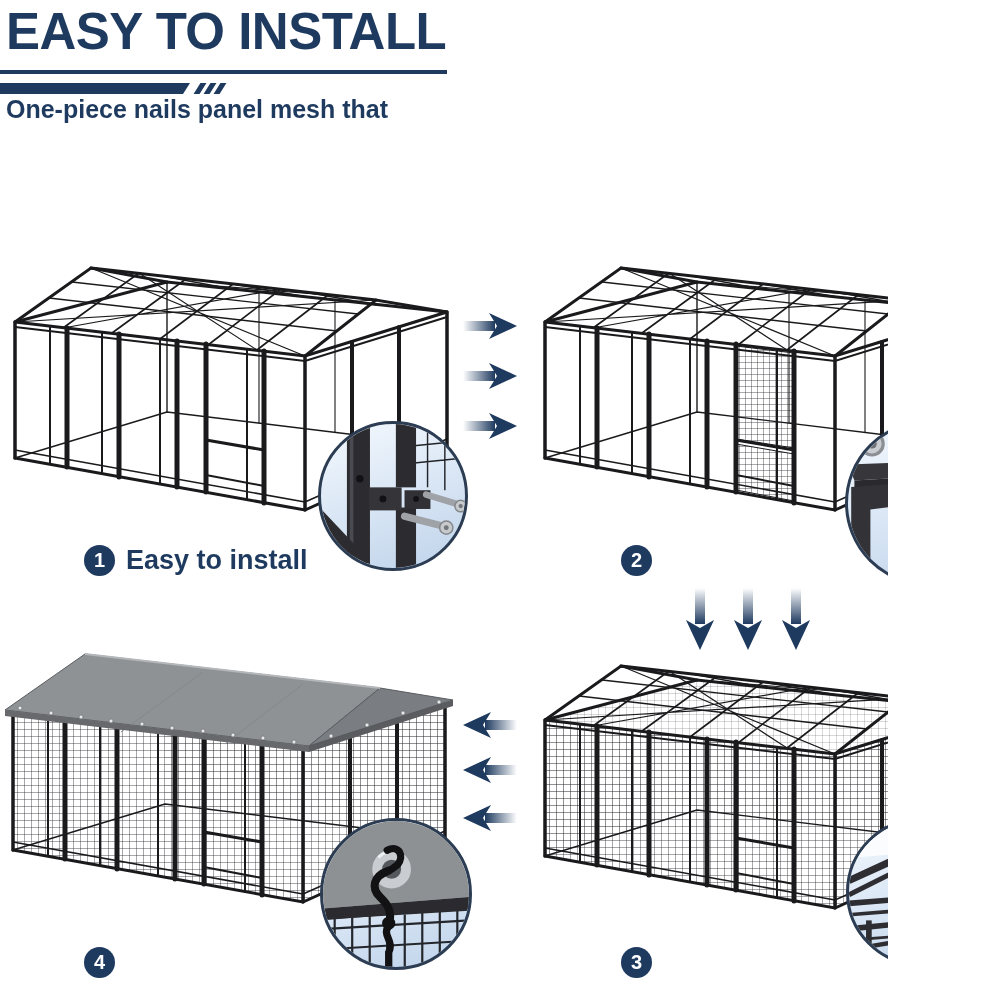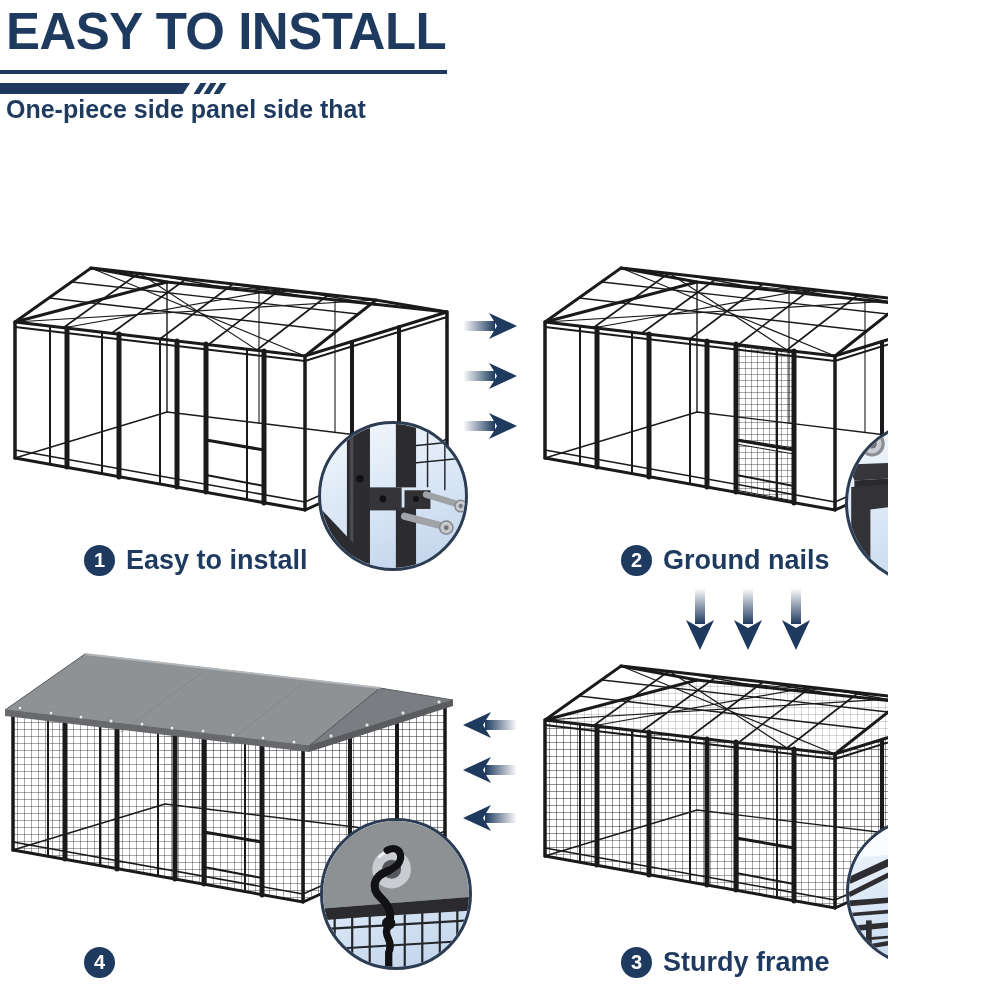--- a/index.html
+++ b/index.html
@@ -46,7 +46,7 @@
       <span></span>
   </div>
   <div class="subtitle">
-    <div>One-piece side panel side that</div>
+    <div>One-piece nails panel mesh that</div>
   </div>
 
   <svg class="kennel" style="left:5px;top:260px;" viewBox="0 0 452 252">

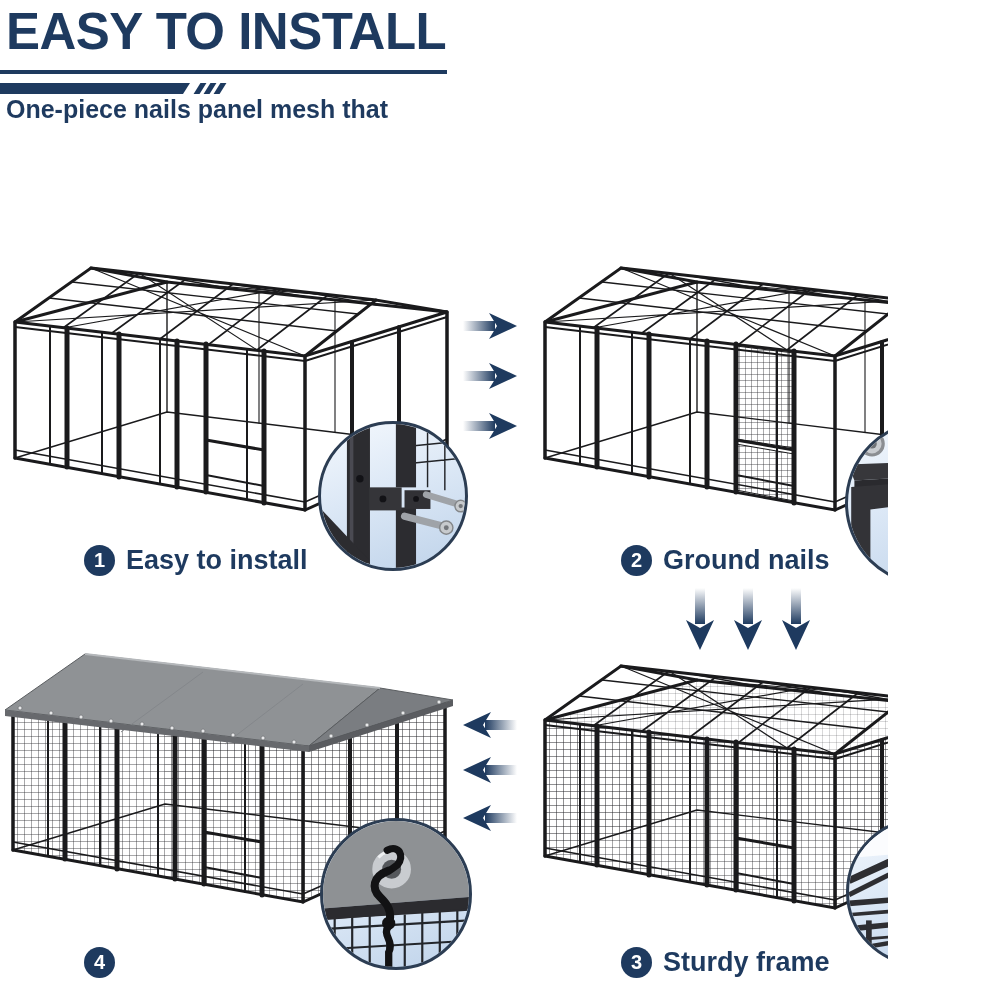--- a/index.html
+++ b/index.html
@@ -188,7 +188,6 @@
 
   <div class="step-label" style="left:621px;top:545px;">
     <span class="badge">2</span>
-    <span class="step-text">Ground nails</span>
   </div>
 
   <svg class="arrow" style="left:686px;top:588px;" width="28" height="62" viewBox="0 0 28 62">

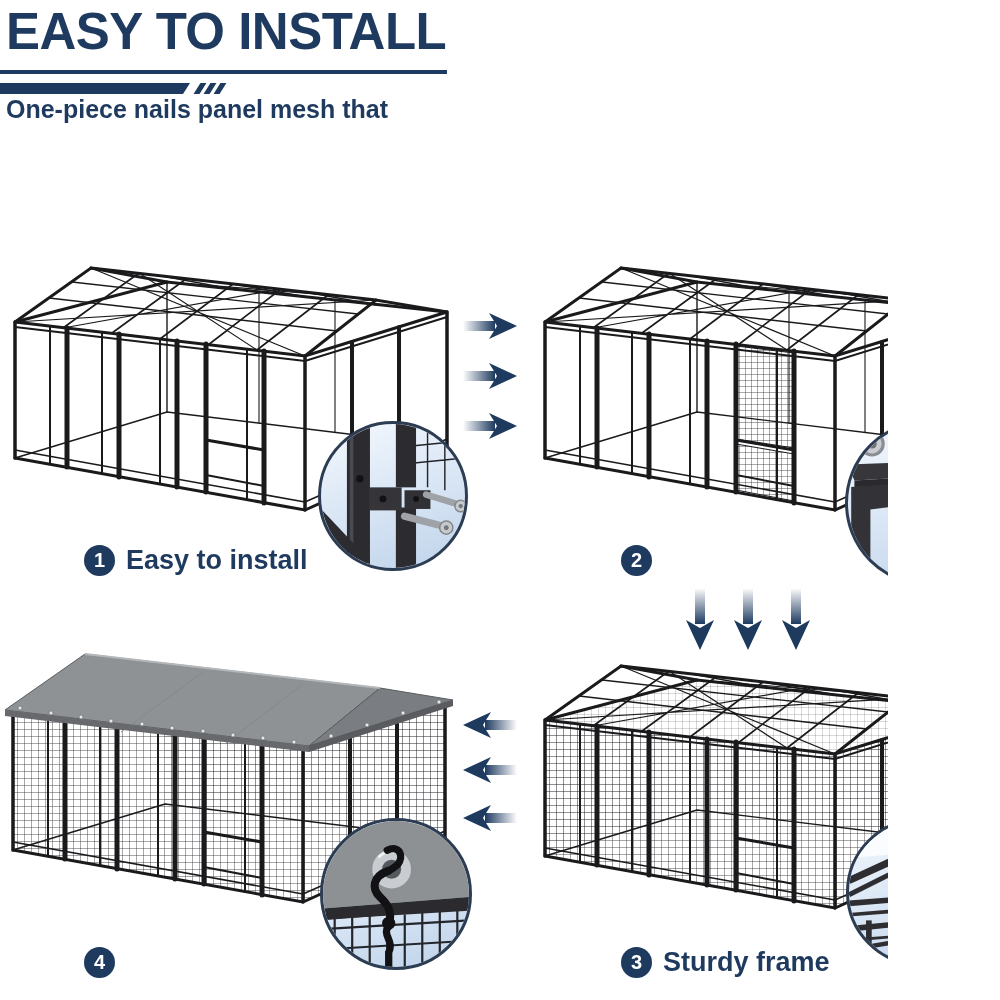--- a/index.html
+++ b/index.html
@@ -277,7 +277,6 @@
 
   <div class="step-label" style="left:621px;top:947px;">
     <span class="badge">3</span>
-    <span class="step-text">Sturdy frame</span>
   </div>
 
   <svg class="arrow" style="left:463px;top:712px;" width="54" height="26" viewBox="0 0 54 26">

